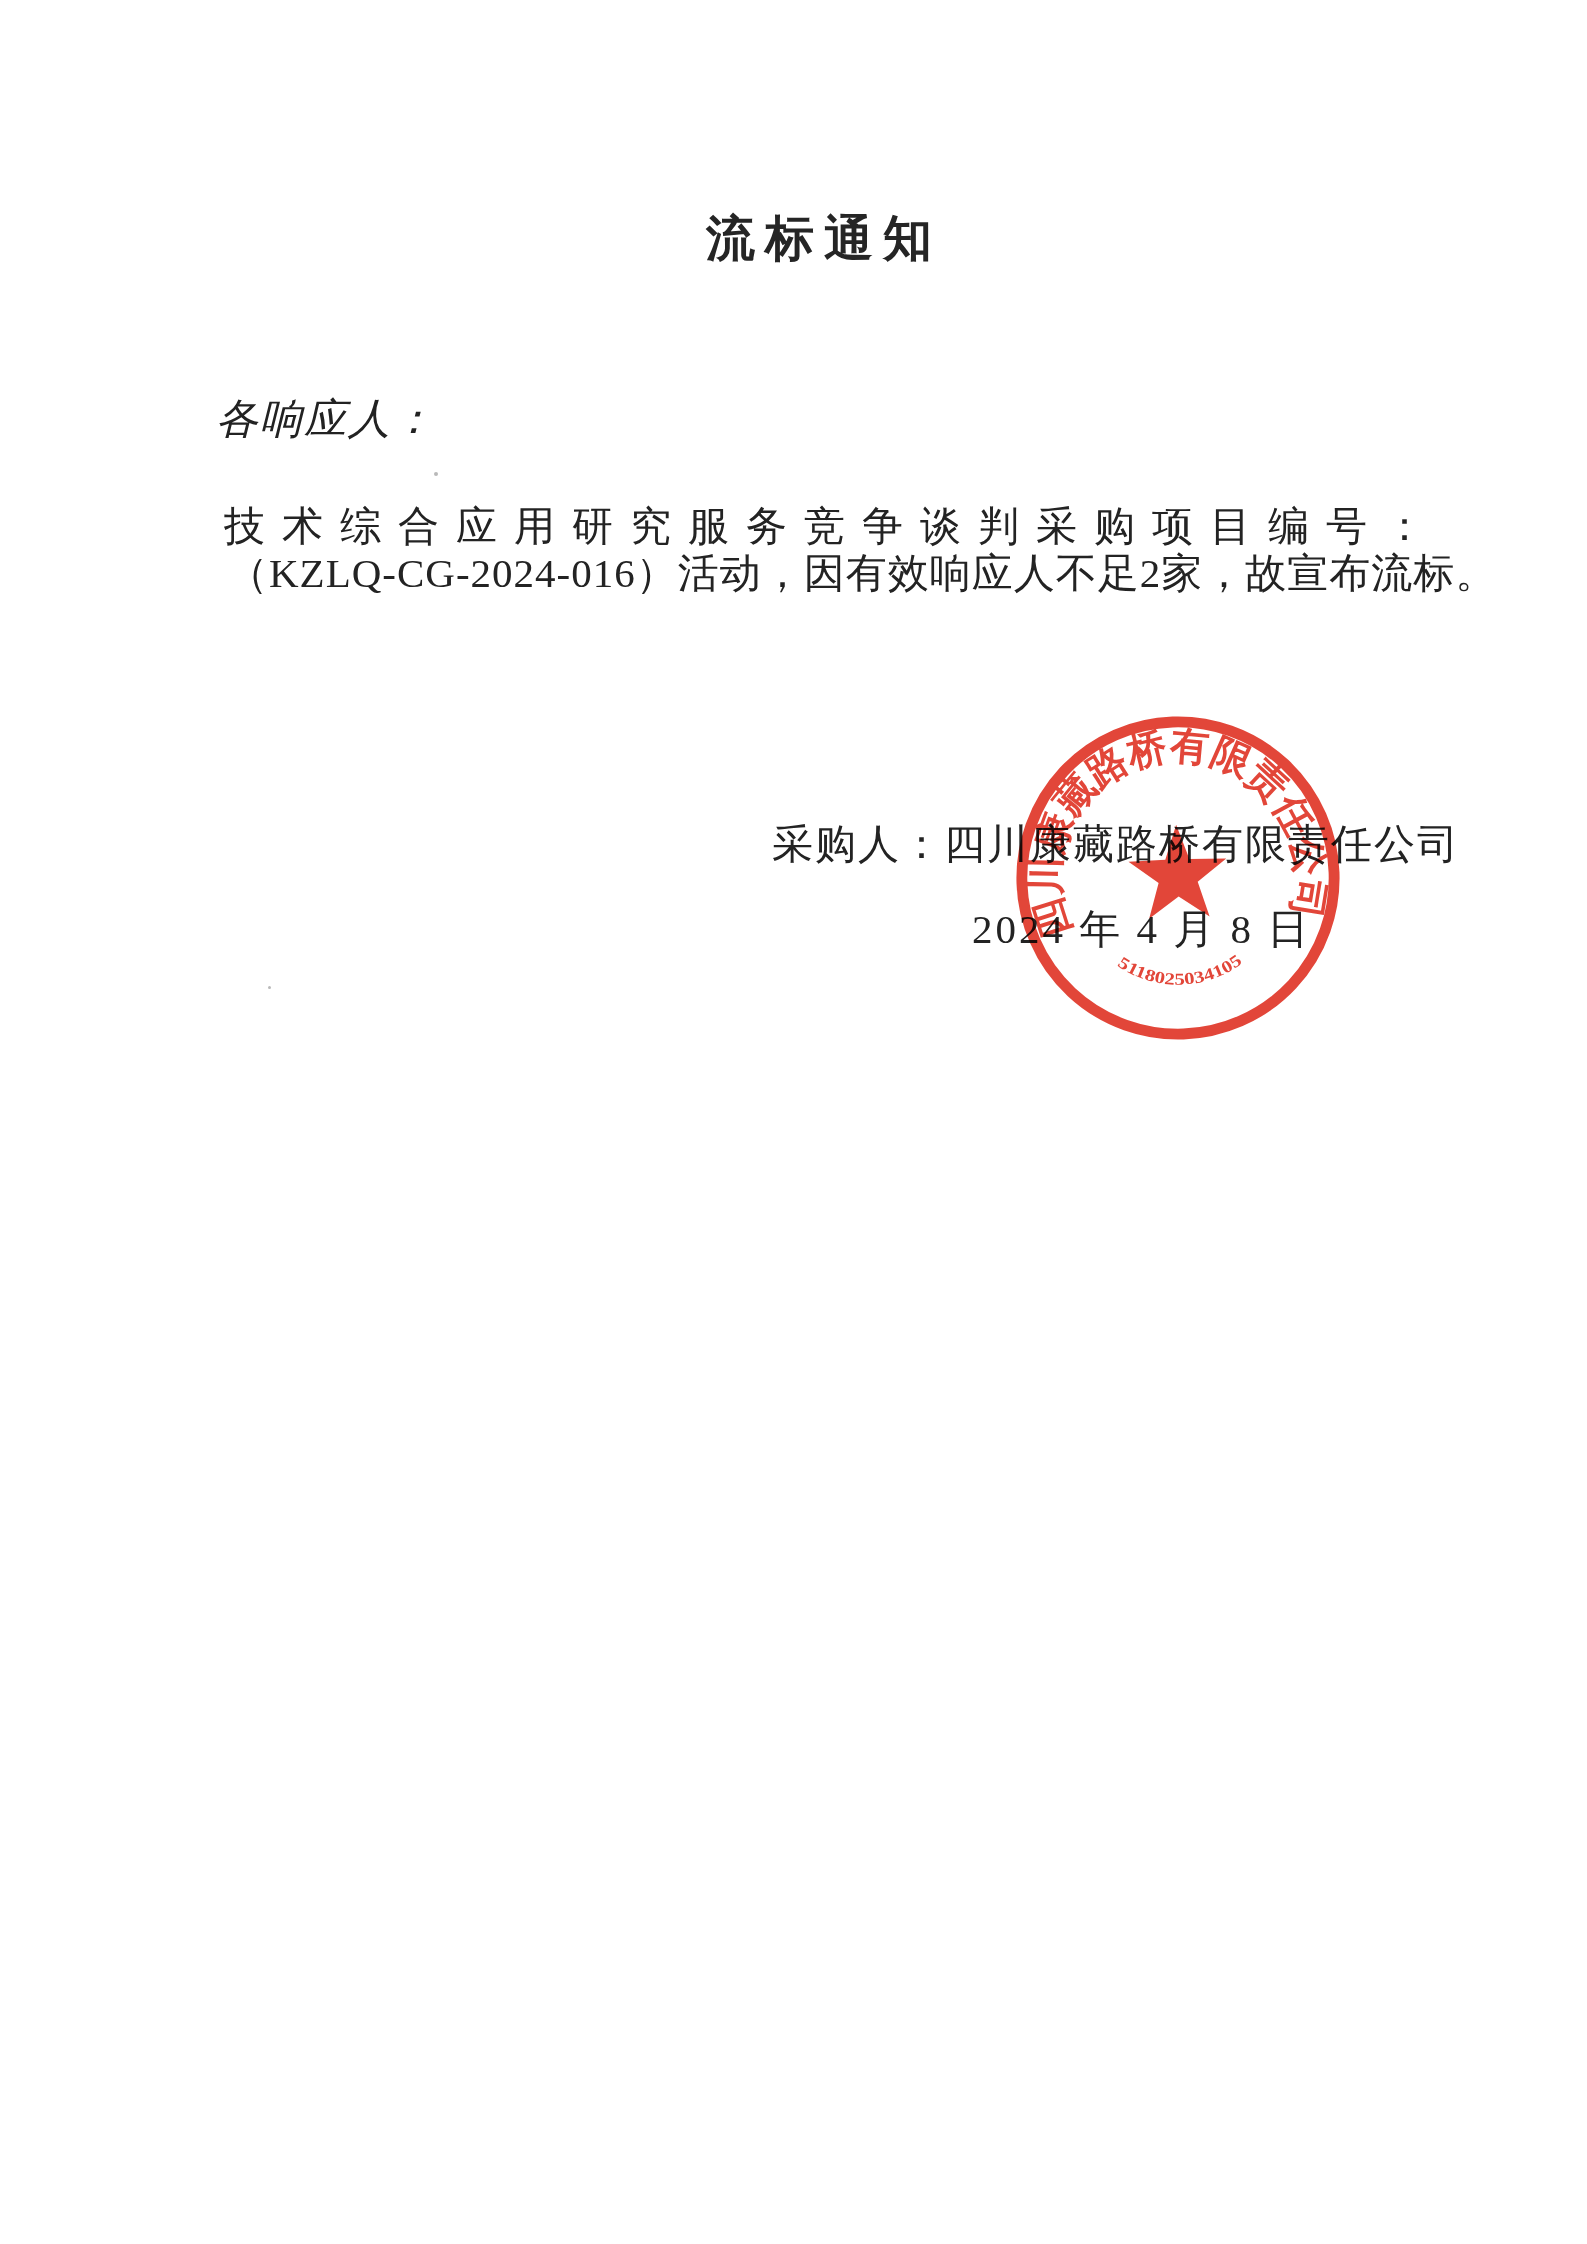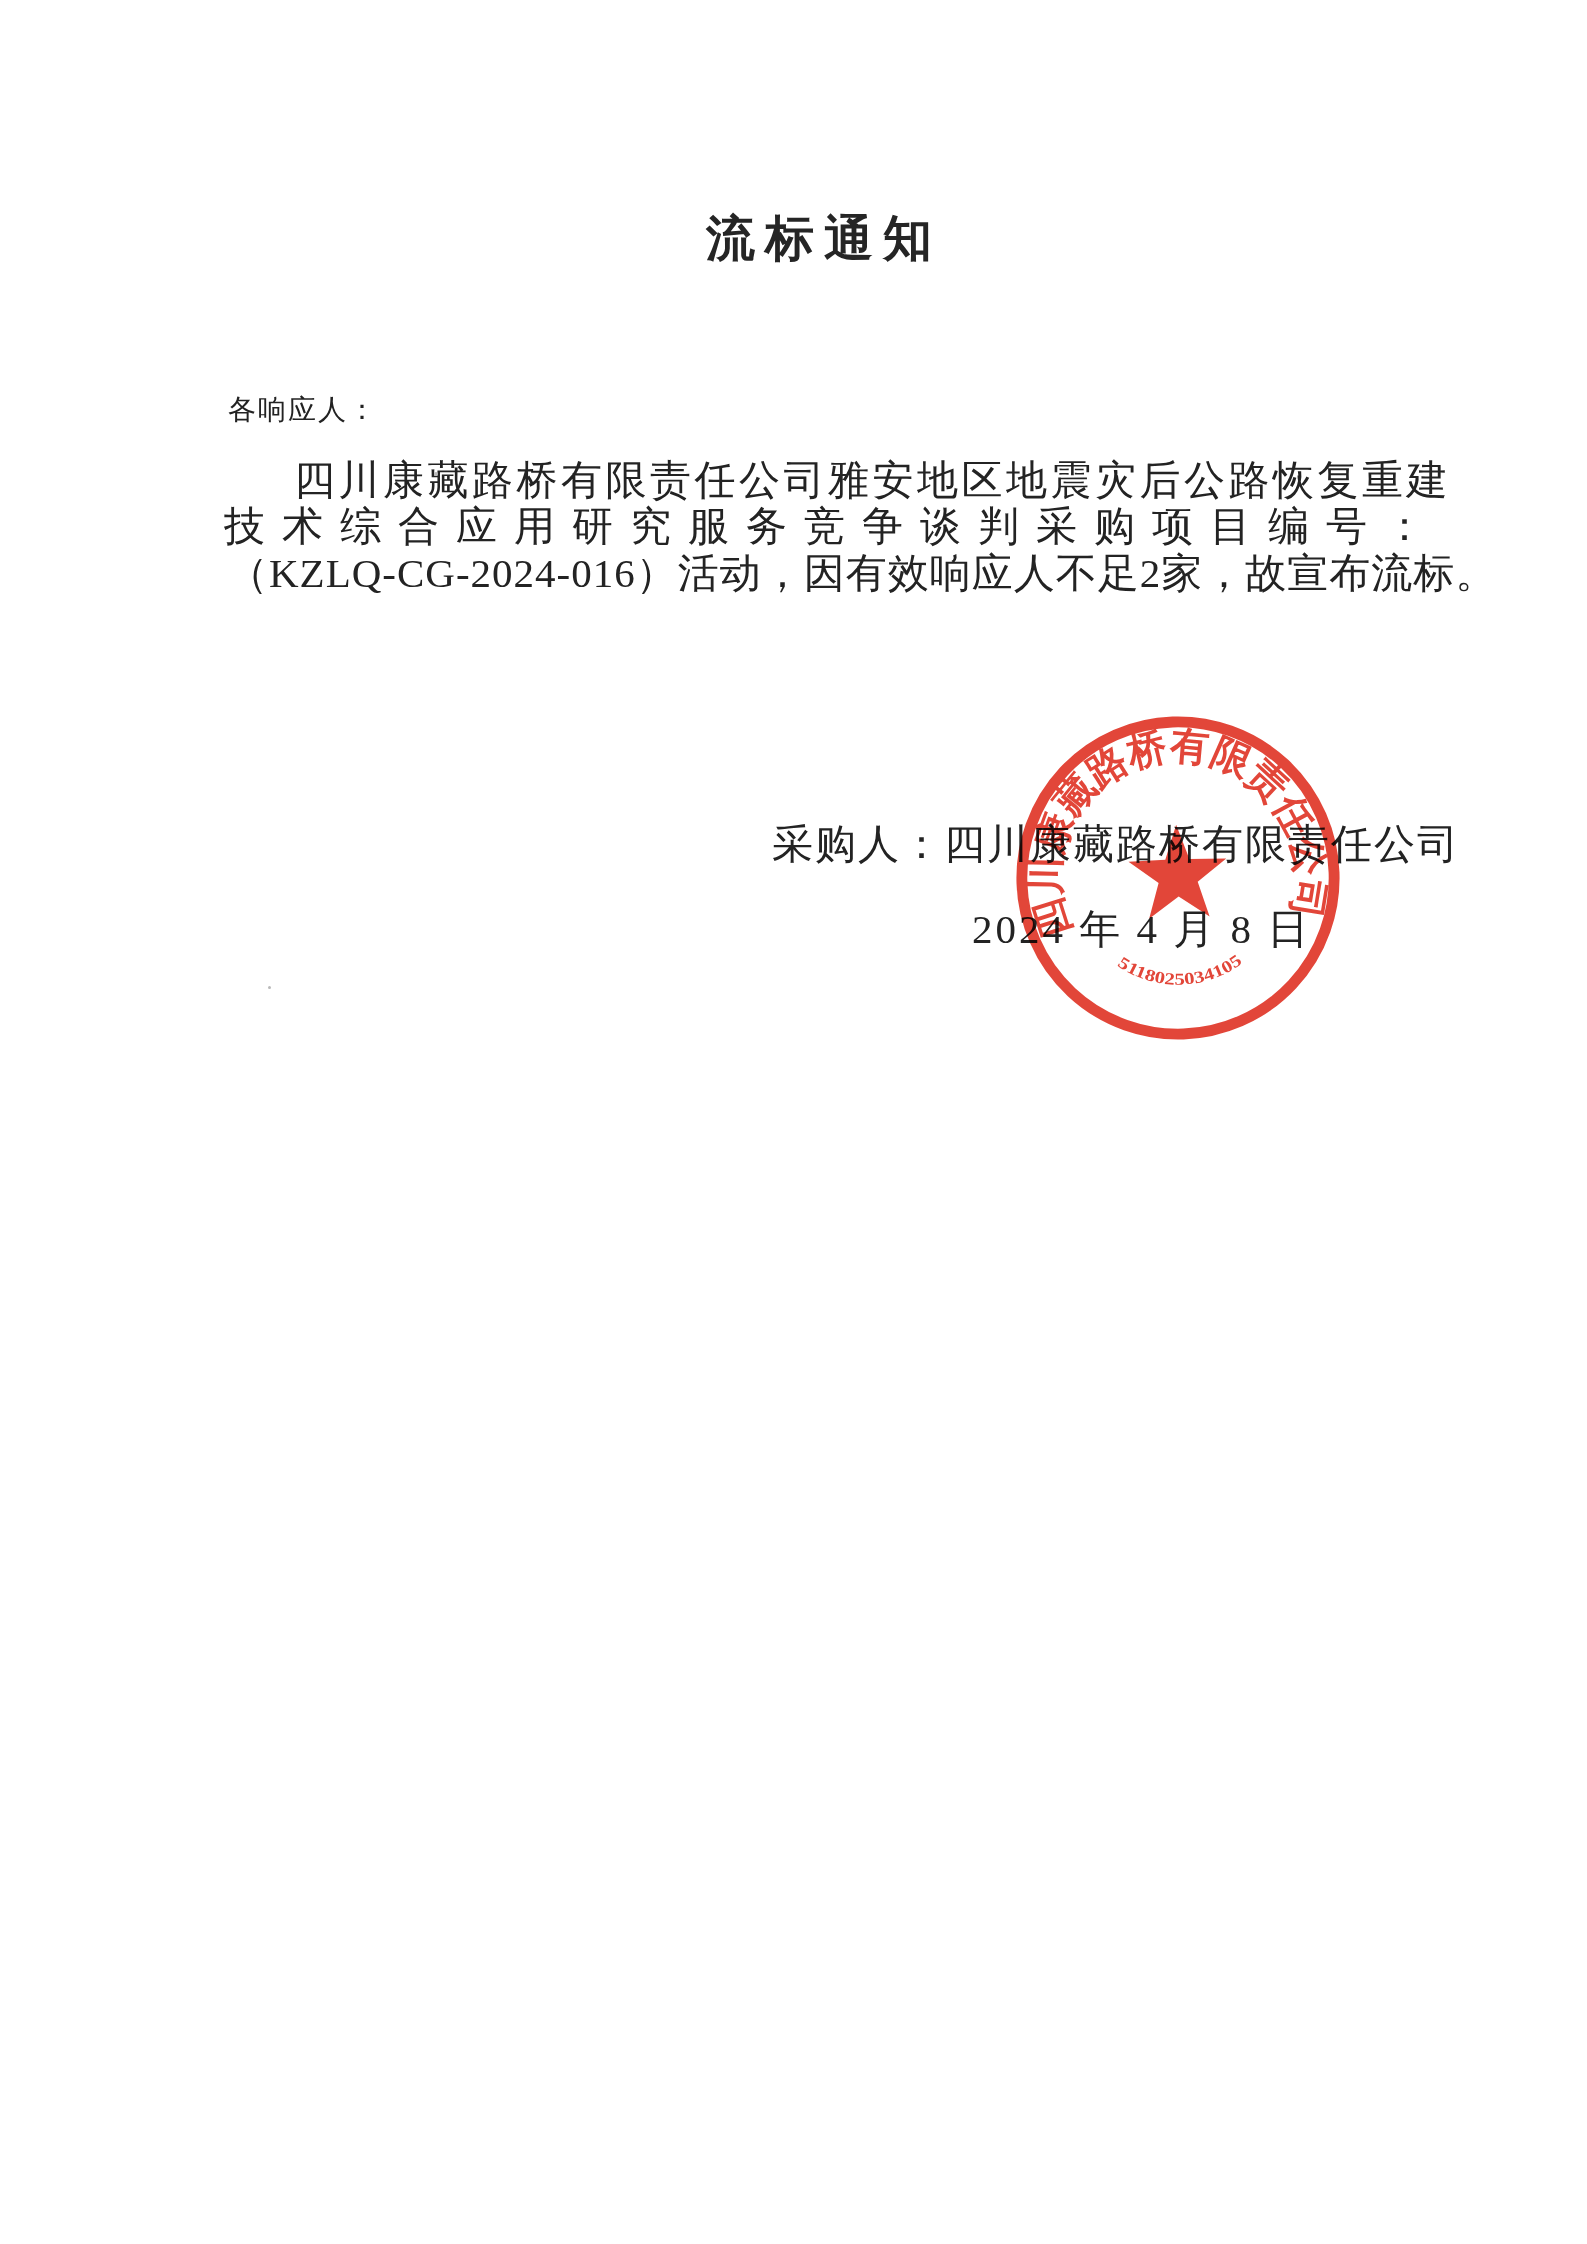--- a/index.html
+++ b/index.html
@@ -28,11 +28,12 @@
   }
   .salutation {
     position: absolute;
-    left: 228px;
+    left: 216px;
     top: 391px;
-    font-size: 28px;
+    font-size: 42px;
     letter-spacing: 2px;
     white-space: nowrap;
+    font-style: italic;
   }
   .body-line {
     position: absolute;

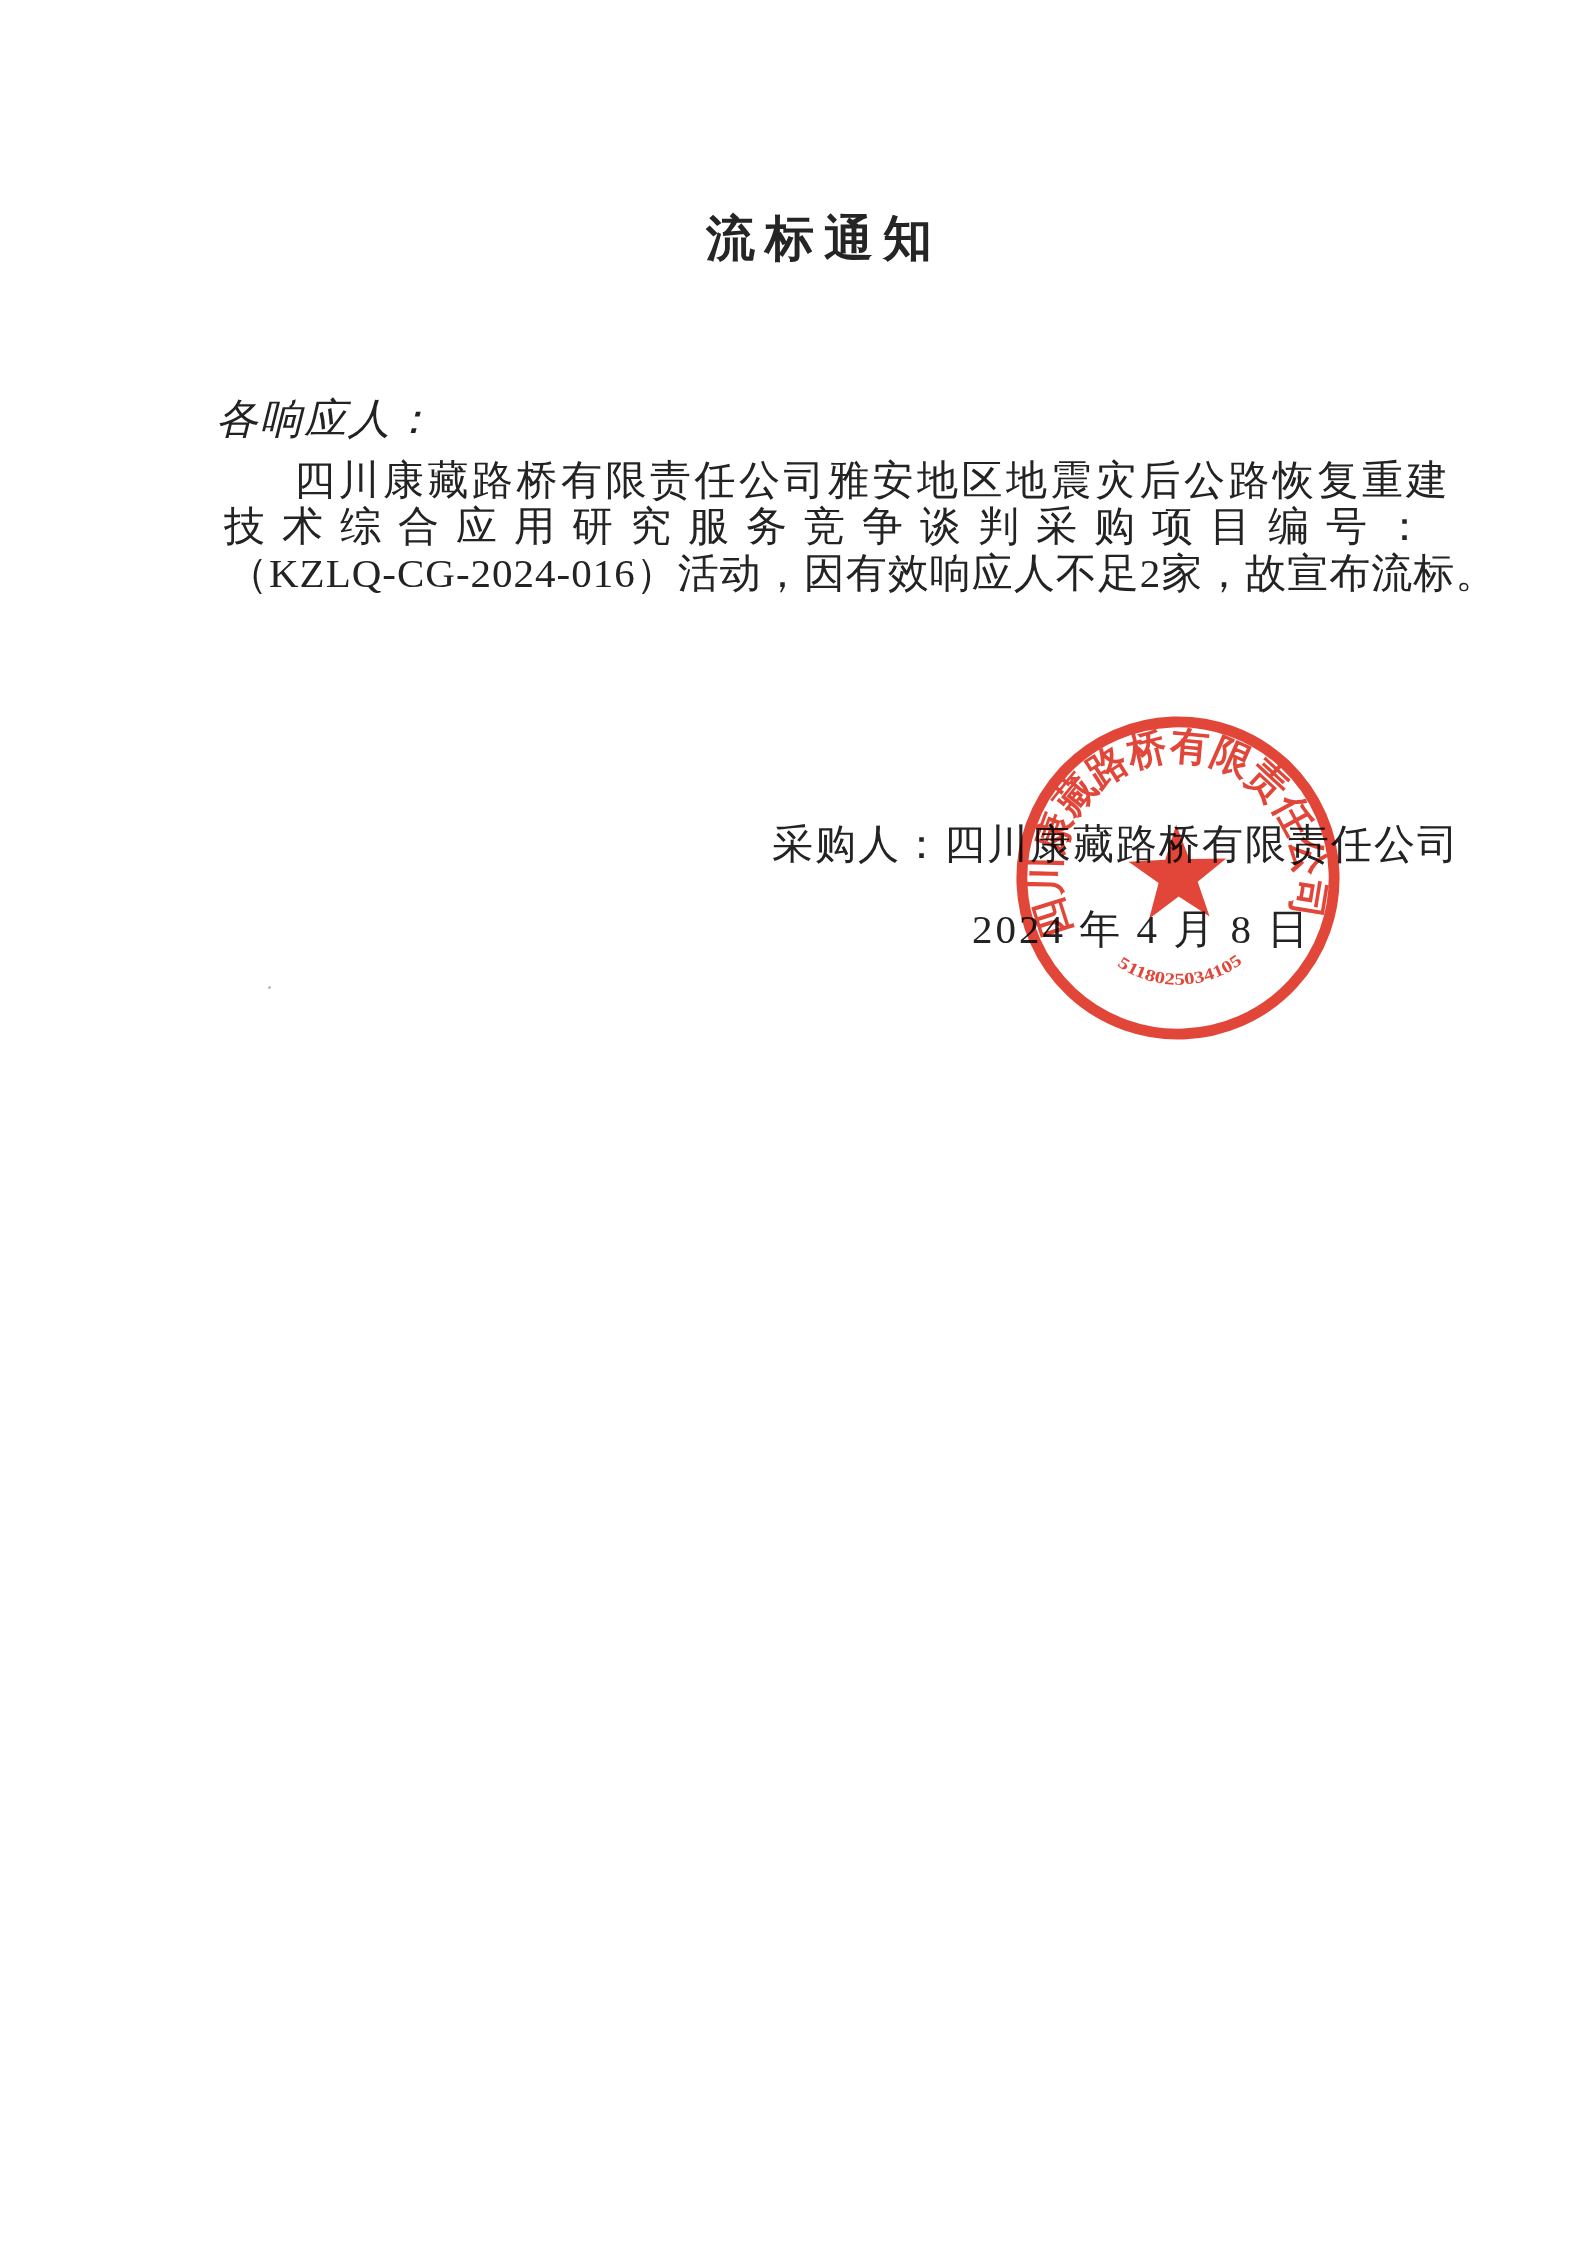--- a/index.html
+++ b/index.html
@@ -106,7 +106,6 @@
 
   <div class="salutation">各响应人：</div>
 
-  <div class="body-line l1">四川康藏路桥有限责任公司雅安地区地震灾后公路恢复重建</div>
 
   <div class="body-line l2">技术综合应用研究服务竞争谈判采购项目编号：</div>
 

